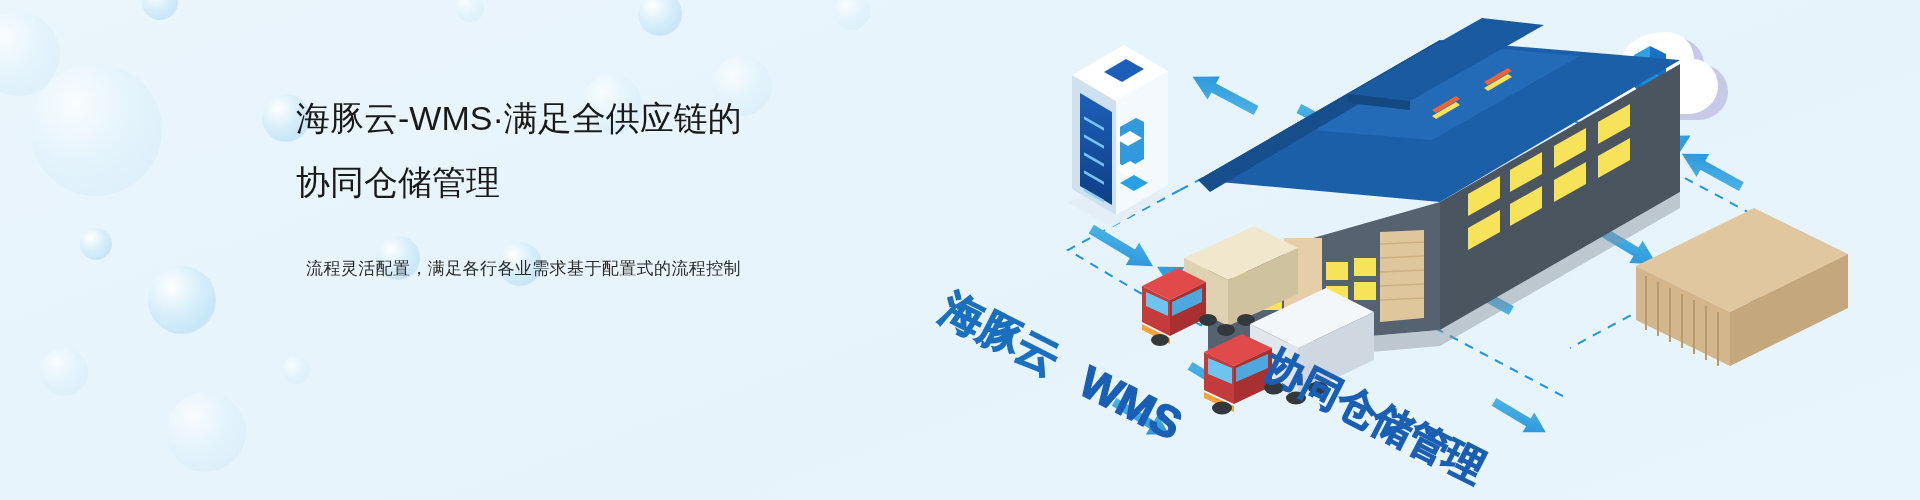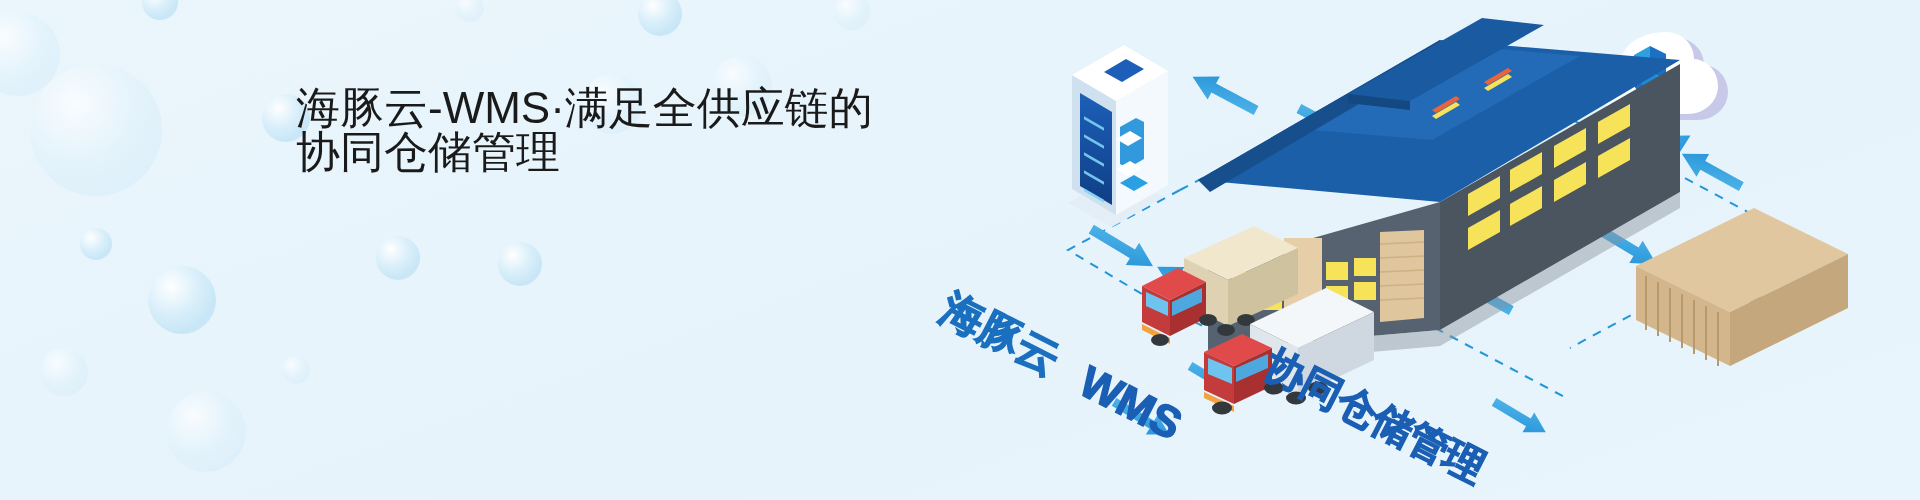--- a/index.html
+++ b/index.html
@@ -48,8 +48,8 @@
     width: 620px;
   }
   #headline {
-    font-size: 44px;
-    line-height: 44px;
+    font-size: 34px;
+    line-height: 64px;
     font-weight: 400;
     color: #1a1a1a;
     letter-spacing: 0px;

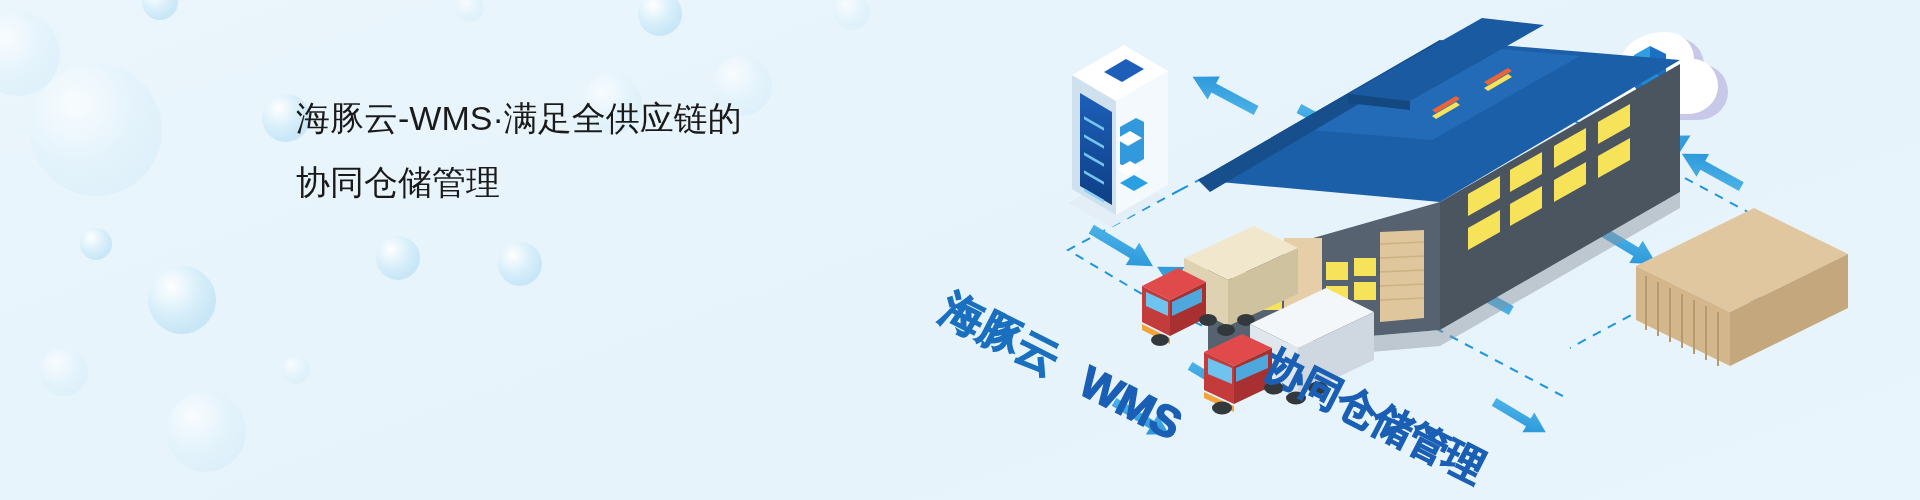--- a/index.html
+++ b/index.html
@@ -103,6 +103,7 @@
   <div id="text-block">
     <h1 id="headline">海豚云-WMS·满足全供应链的
 协同仓储管理</h1>
+    <p id="subhead">流程灵活配置，满足各行各业需求基于配置式的流程控制</p>
   </div>
 
   <div id="illustration">

